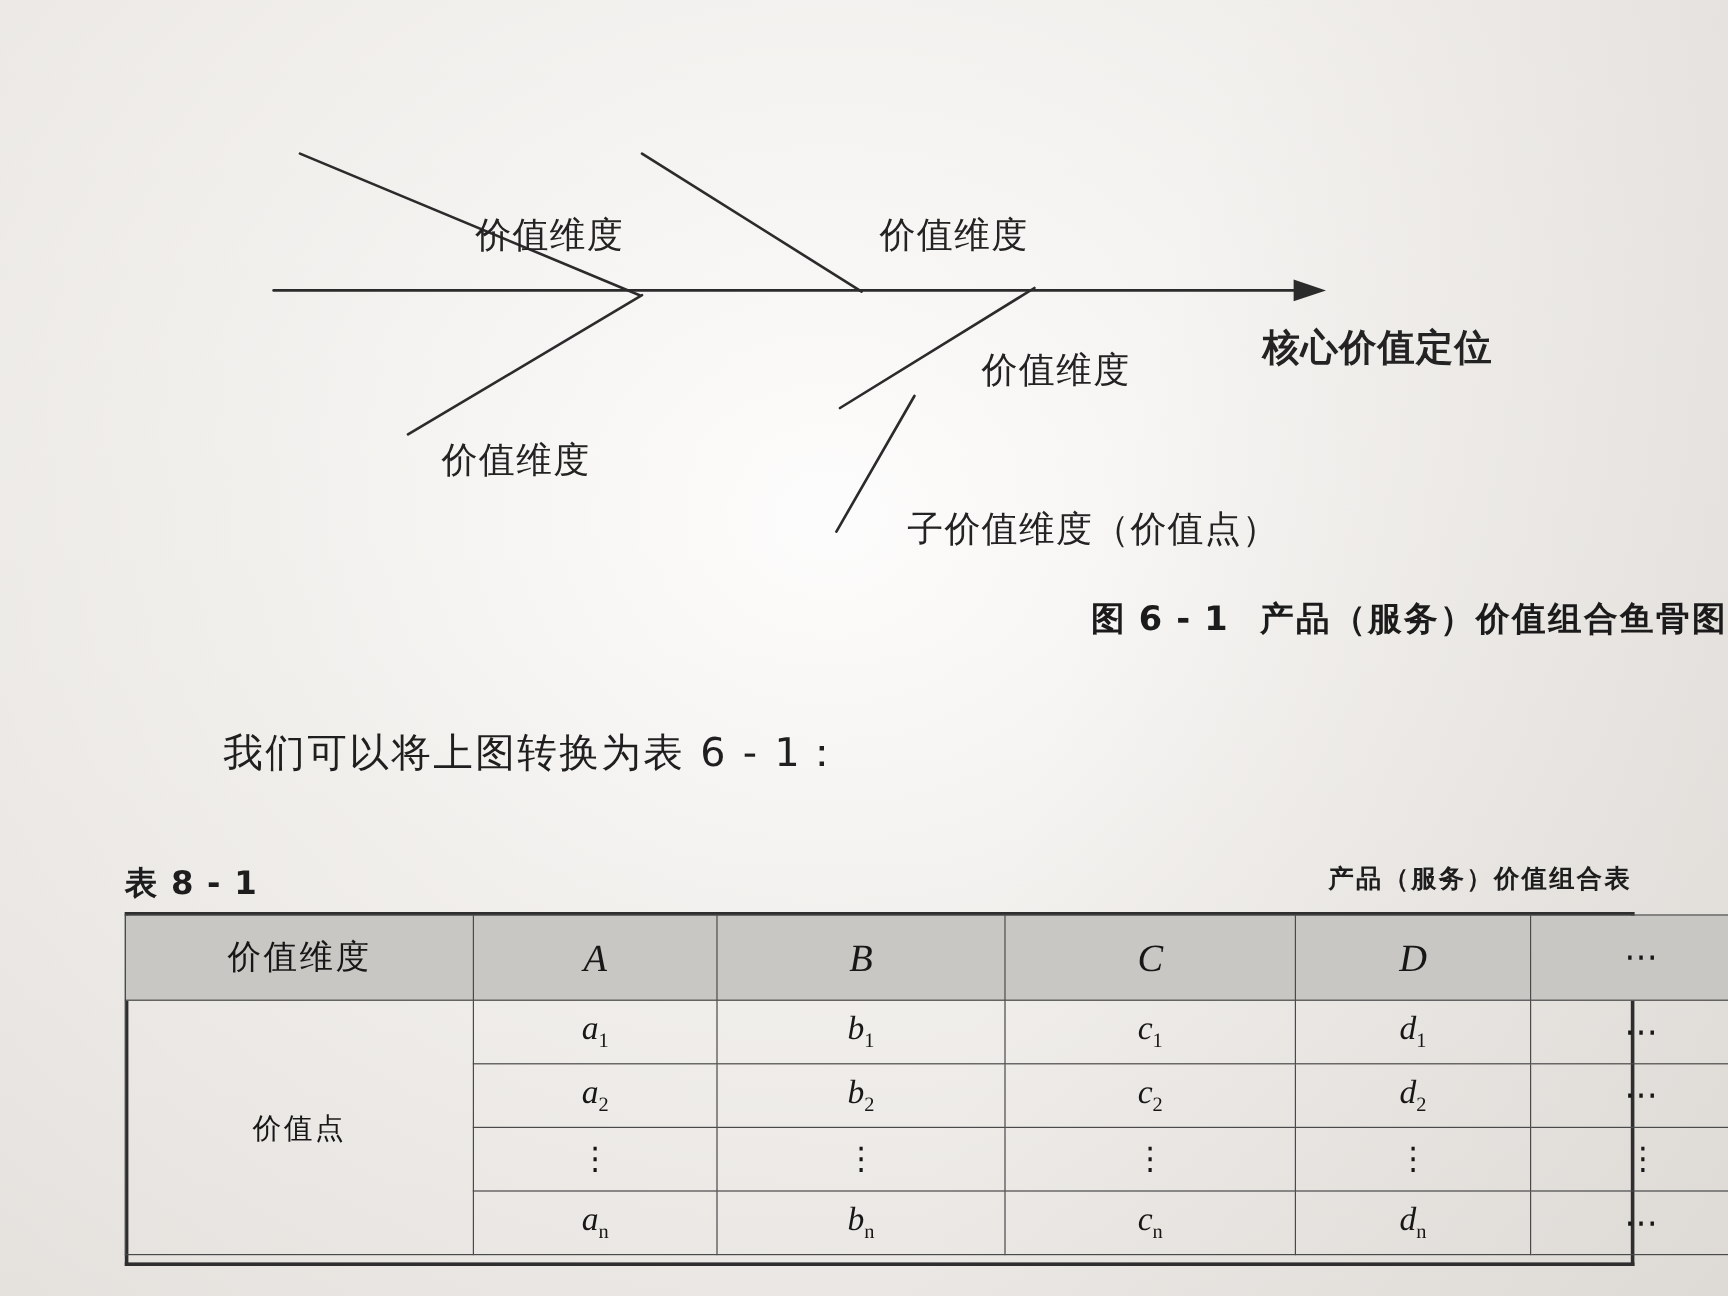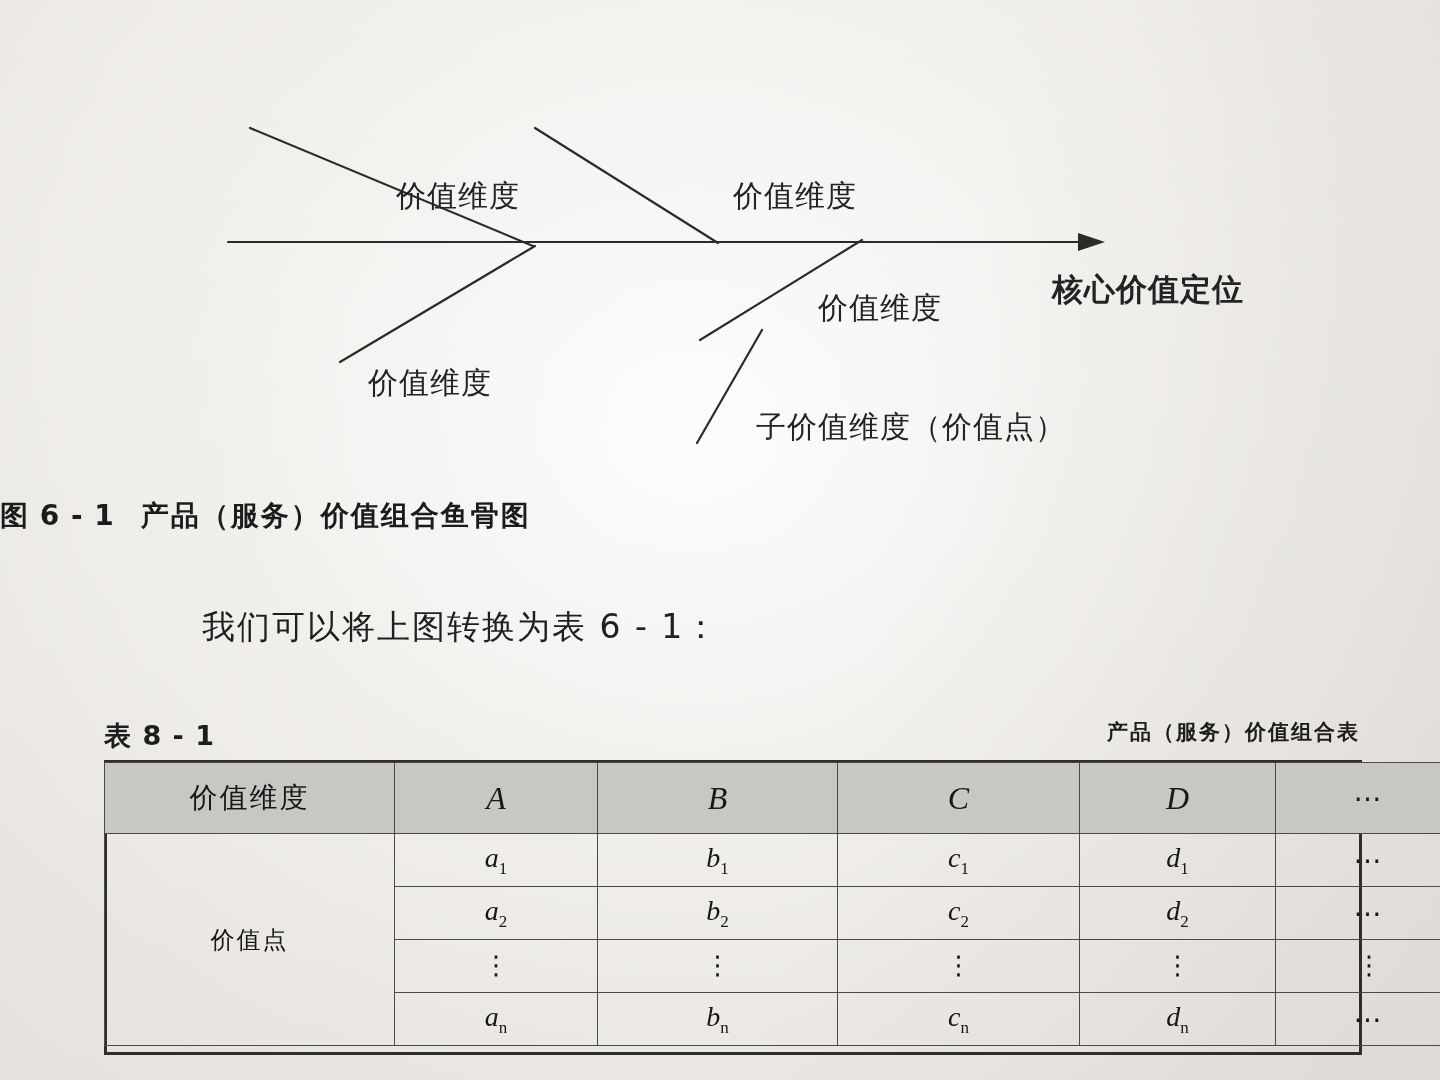--- a/index.html
+++ b/index.html
@@ -64,7 +64,7 @@
   #lbl-dim3 { left: 818px; top: 288px; }
   #lbl-dim4 { left: 368px; top: 363px; }
   #lbl-core { left: 1028px; top: 269px; font-weight: 600; margin-left: 24px; }
-  #lbl-sub  { left: 756px; top: 407px; text-align: right; }
+  #lbl-sub  { left: 756px; top: 421px; text-align: right; }
 
   
   .fig-caption {

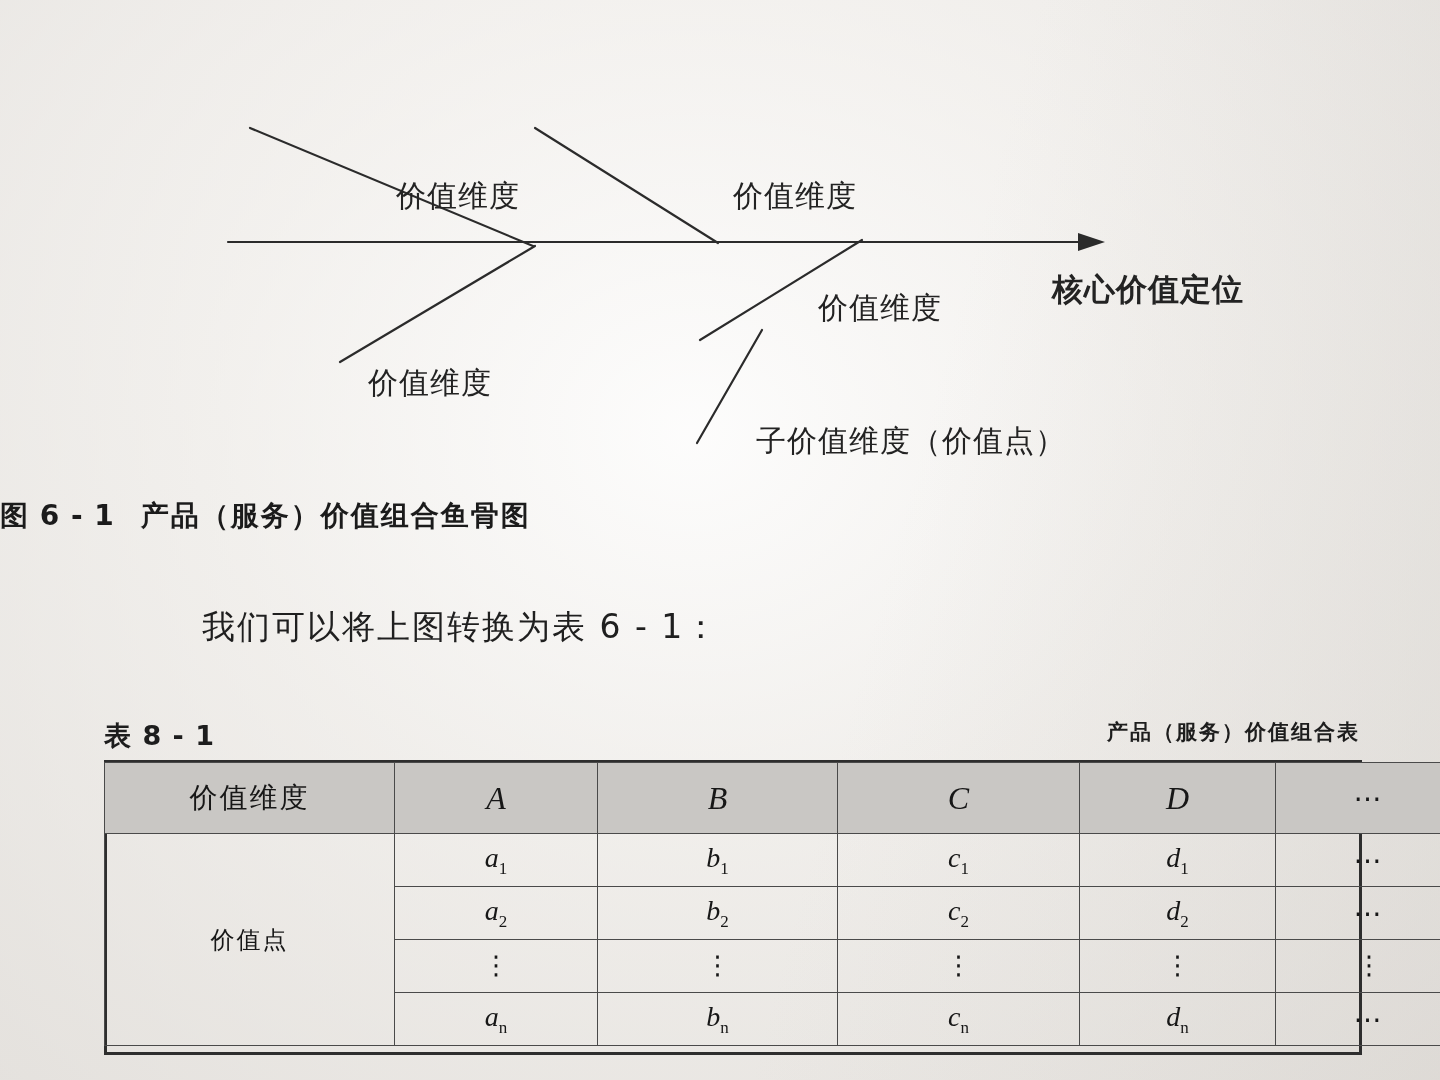--- a/index.html
+++ b/index.html
@@ -72,7 +72,7 @@
     left: 0;
     top: 497px;
     width: 1440px;
-    text-align: left;
+    text-align: right;
     font-family: "DejaVu Sans", sans-serif;
     font-size: 28px;
     font-weight: 700;

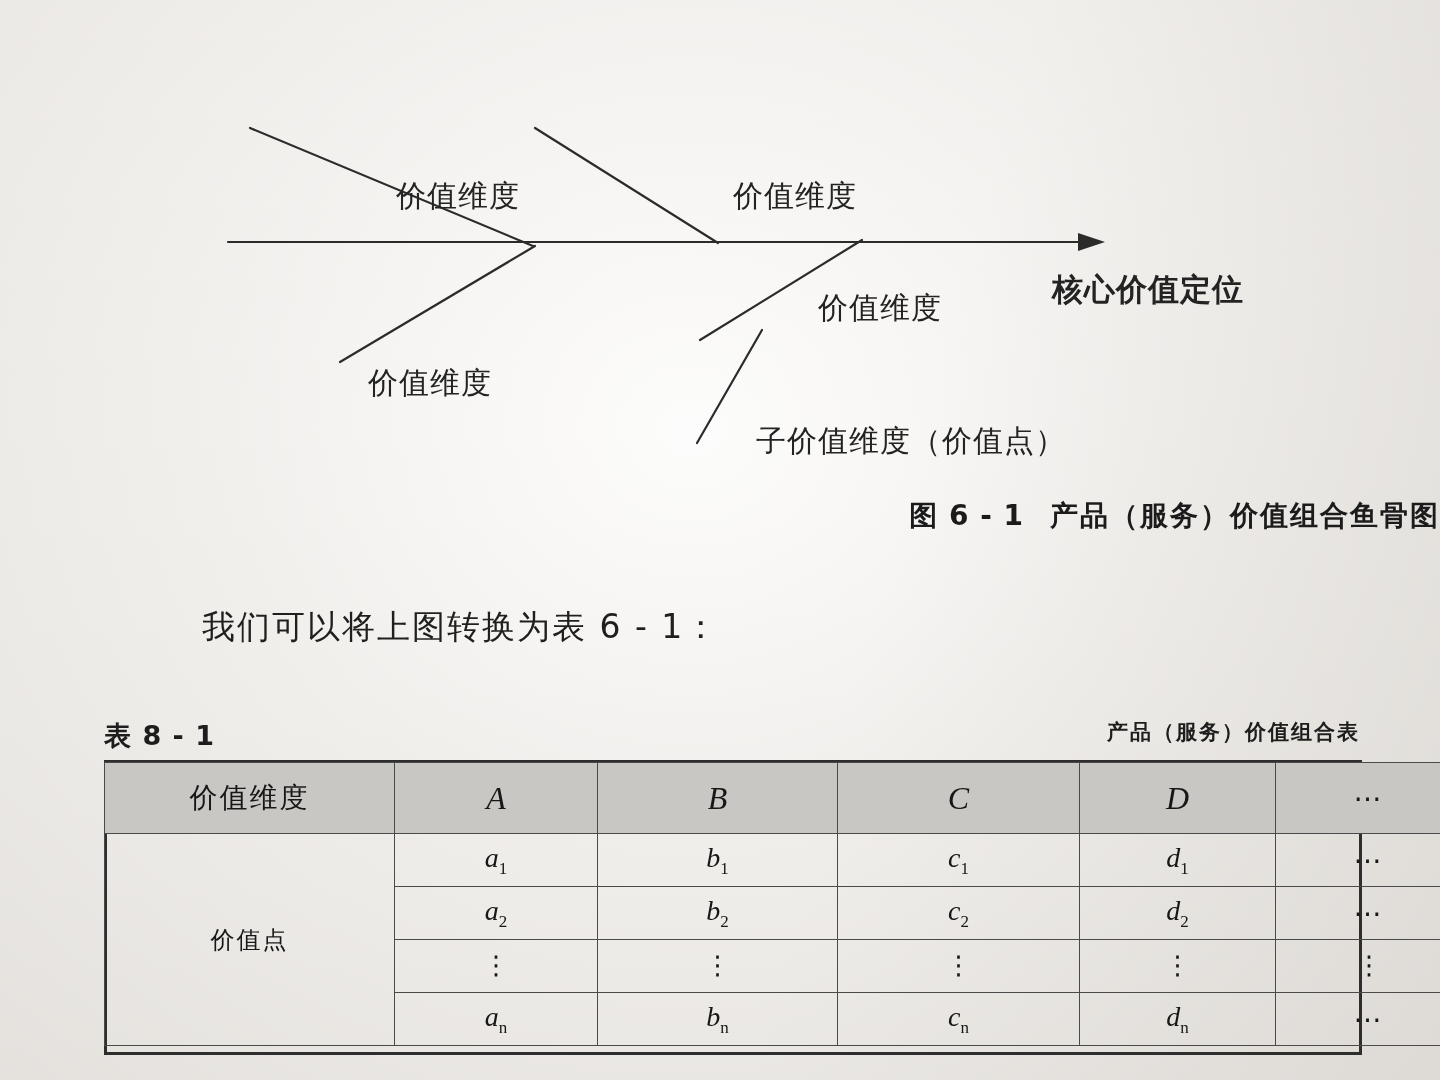--- a/index.html
+++ b/index.html
@@ -85,7 +85,7 @@
   
   .para {
     position: absolute;
-    left: 202px;
+    left: 186px;
     top: 605px;
     font-family: "DejaVu Sans", sans-serif;
     font-size: 33px;

